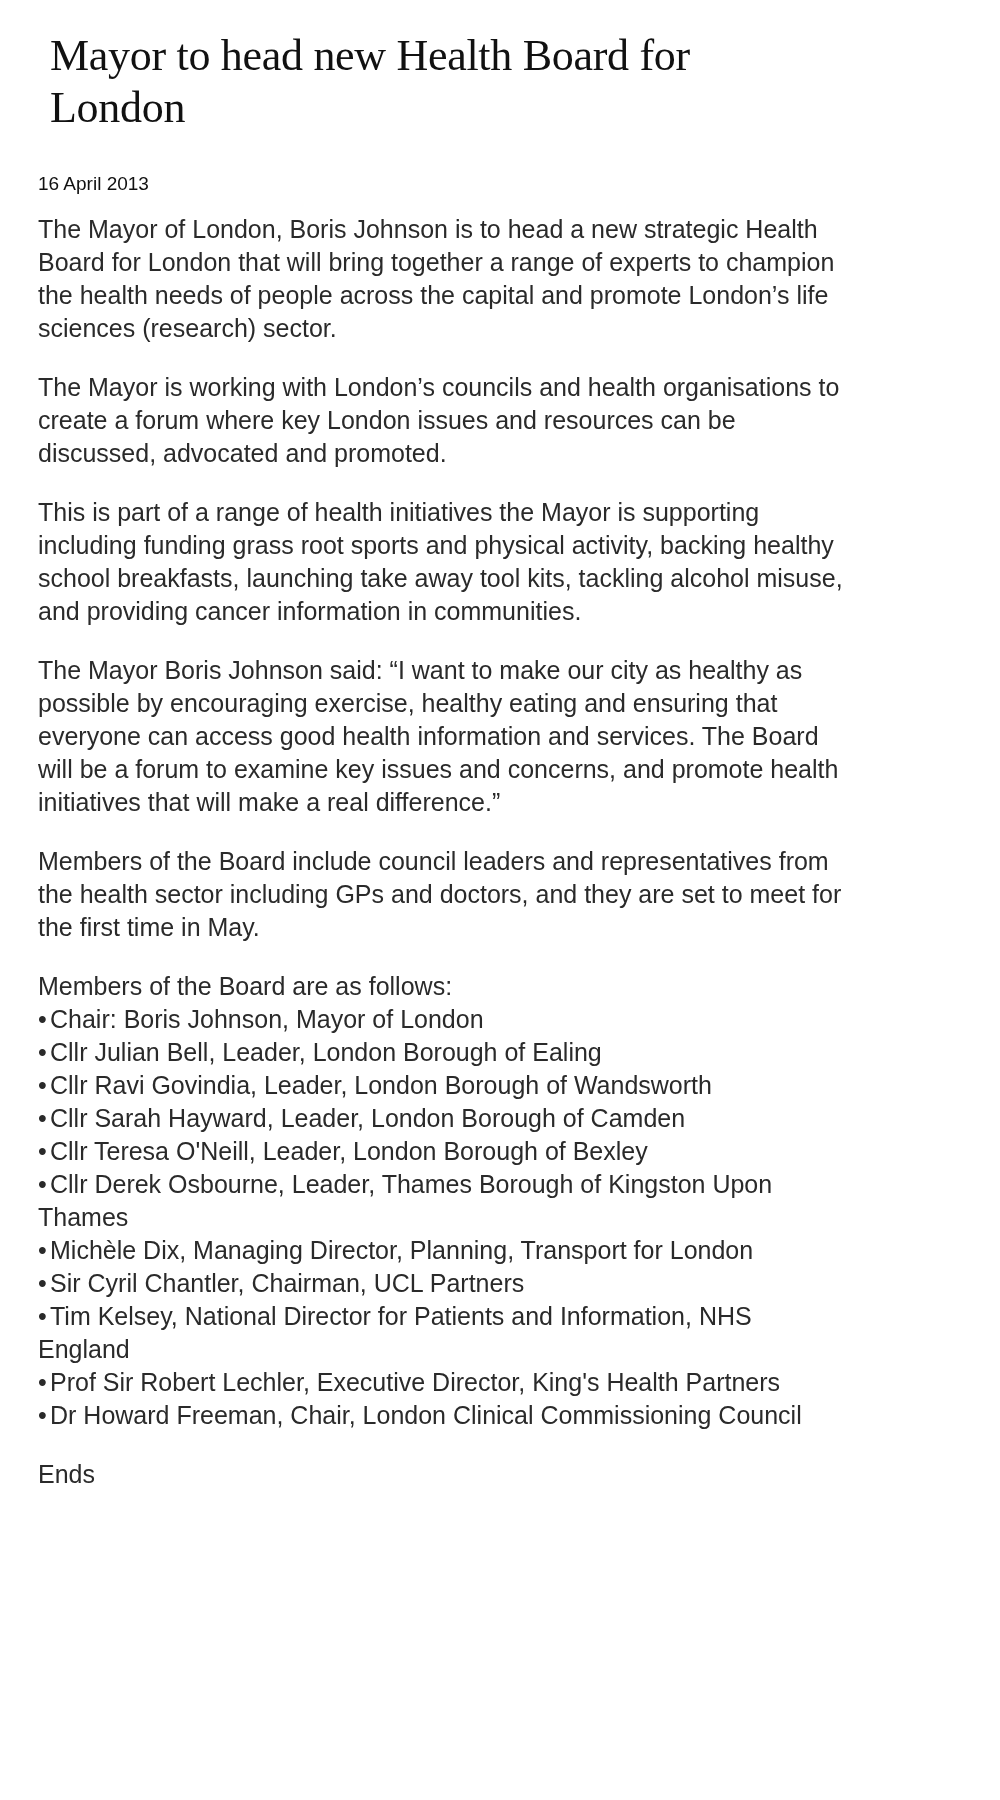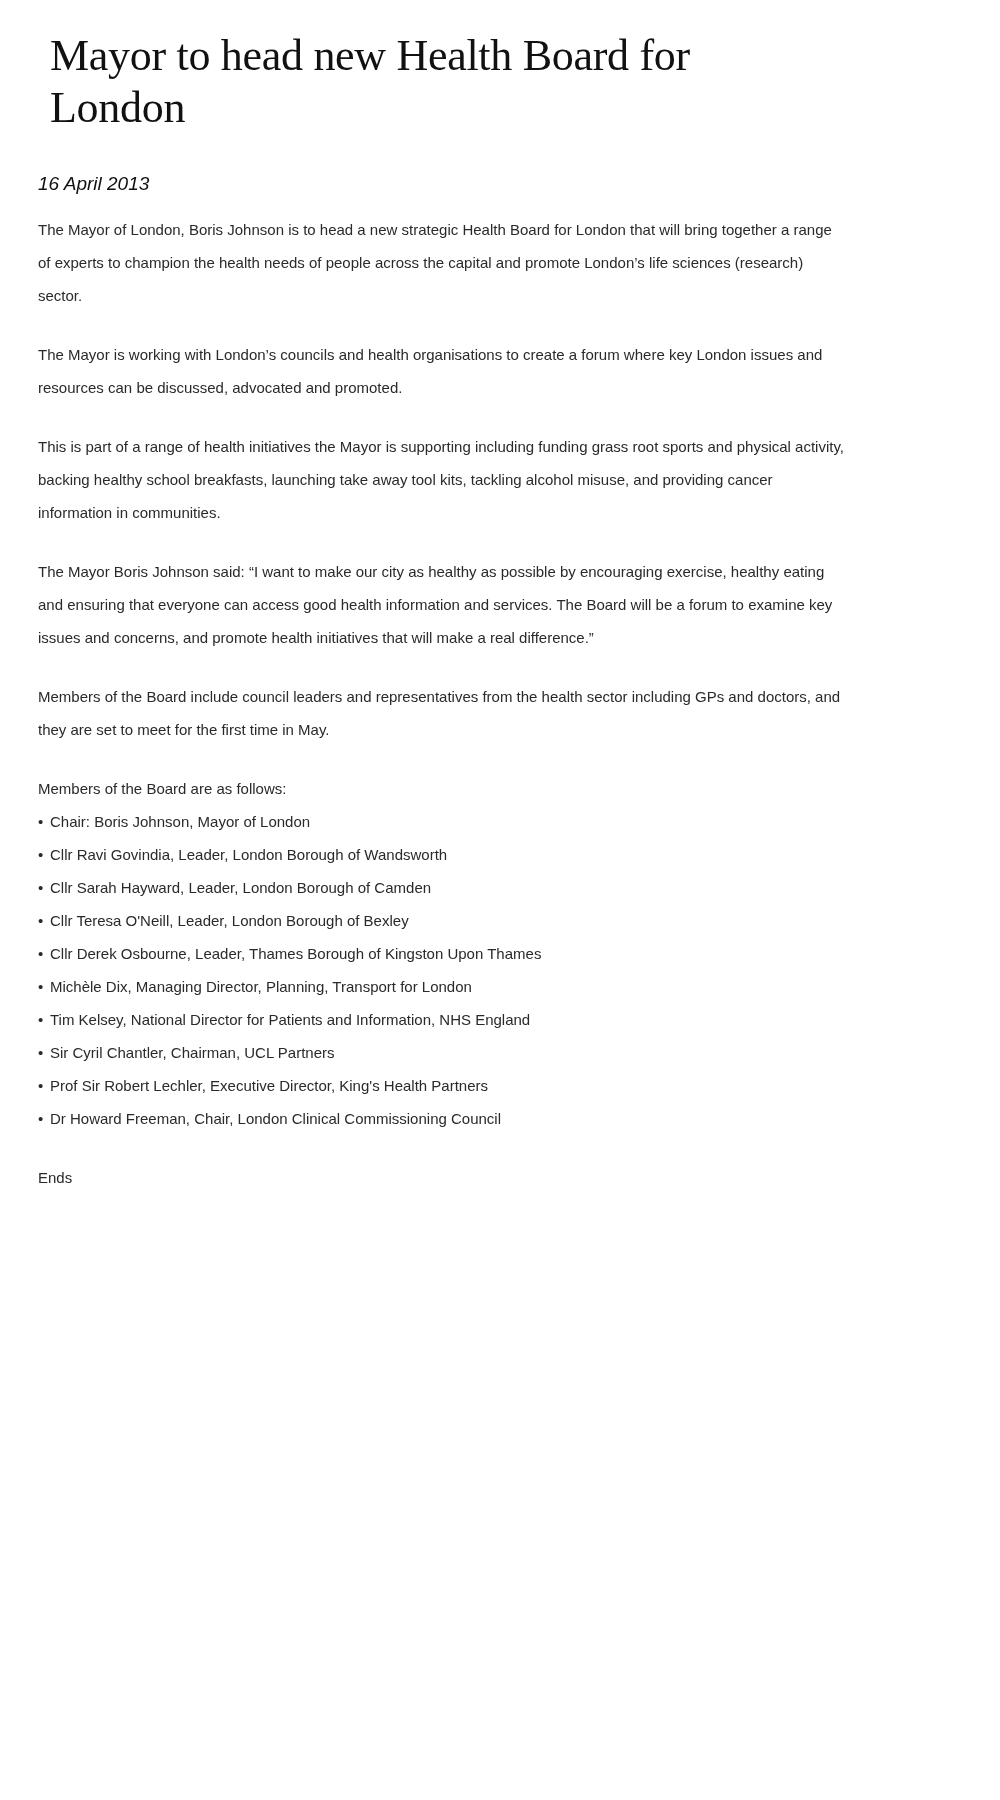--- a/index.html
+++ b/index.html
@@ -36,7 +36,6 @@
       line-height: 24px;
       color: #111111;
       margin: 38px 0 0 0;
-      font-style: italic;
     }
     .body-text {
       font-family: "Liberation Sans", "DejaVu Sans", sans-serif;

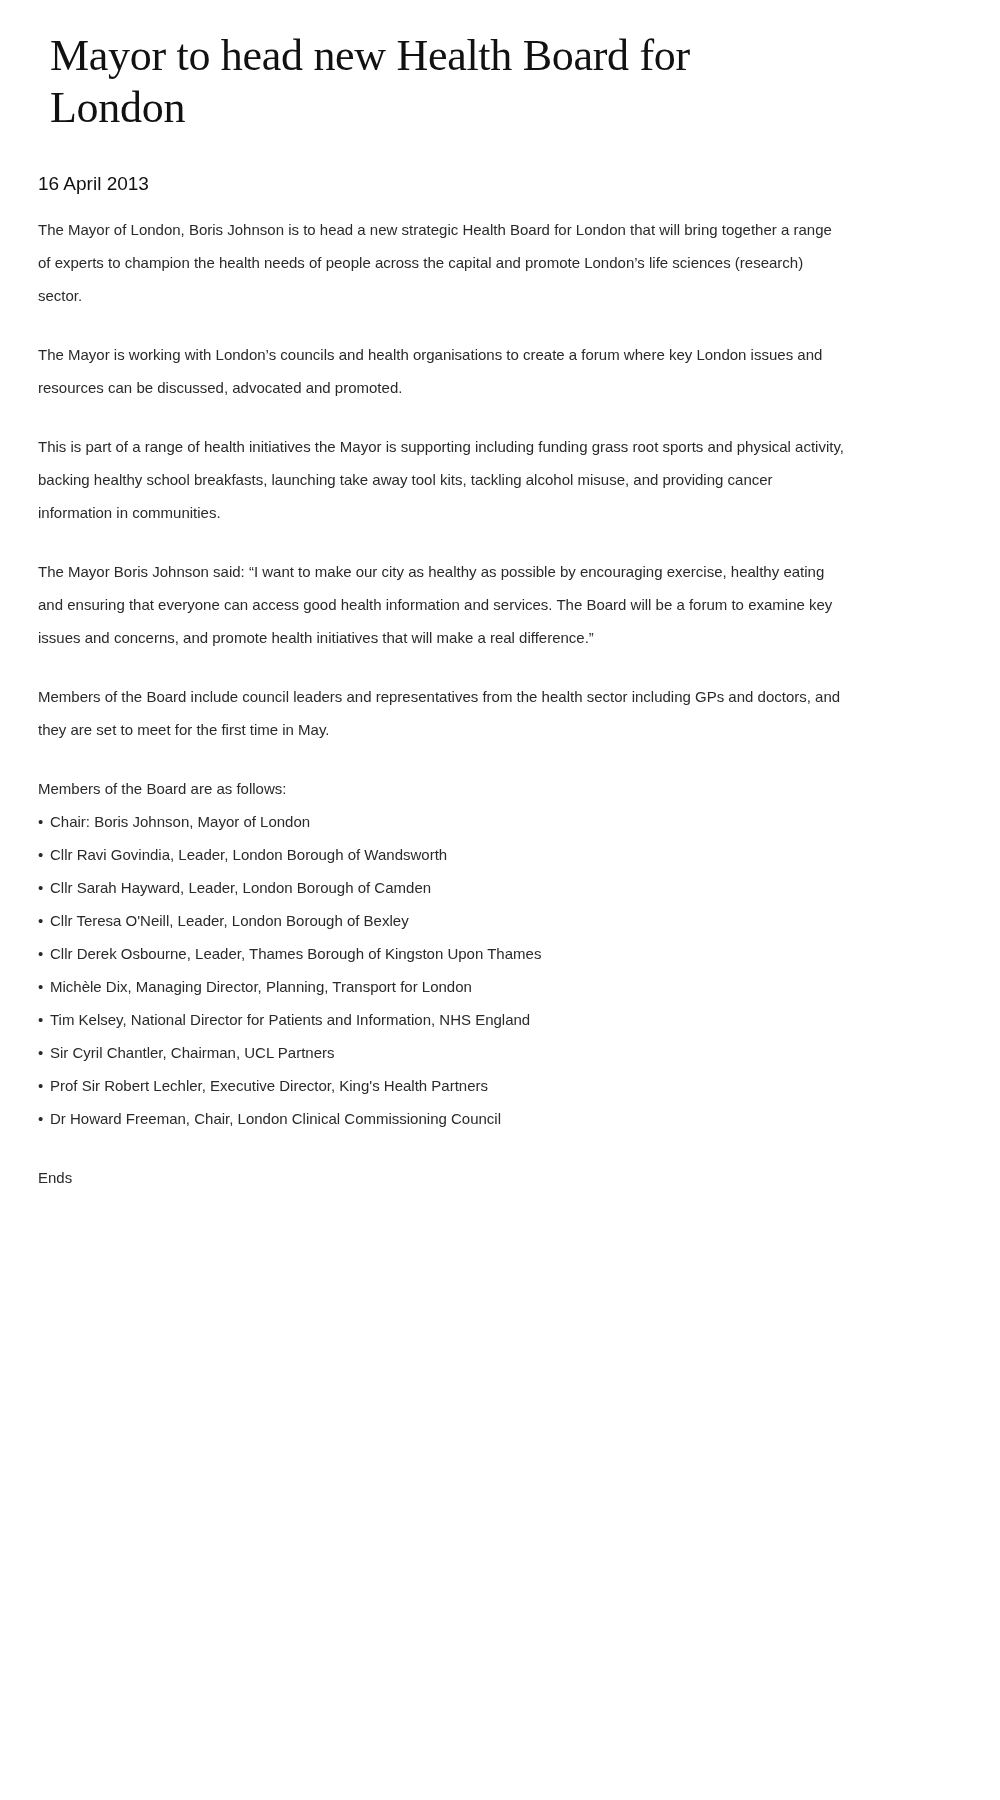--- a/index.html
+++ b/index.html
@@ -39,7 +39,7 @@
     }
     .body-text {
       font-family: "Liberation Sans", "DejaVu Sans", sans-serif;
-      font-size: 15px;
+      font-size: 25px;
       line-height: 33px;
       color: #2a2a2a;
       margin: 17px 15px 0 0;

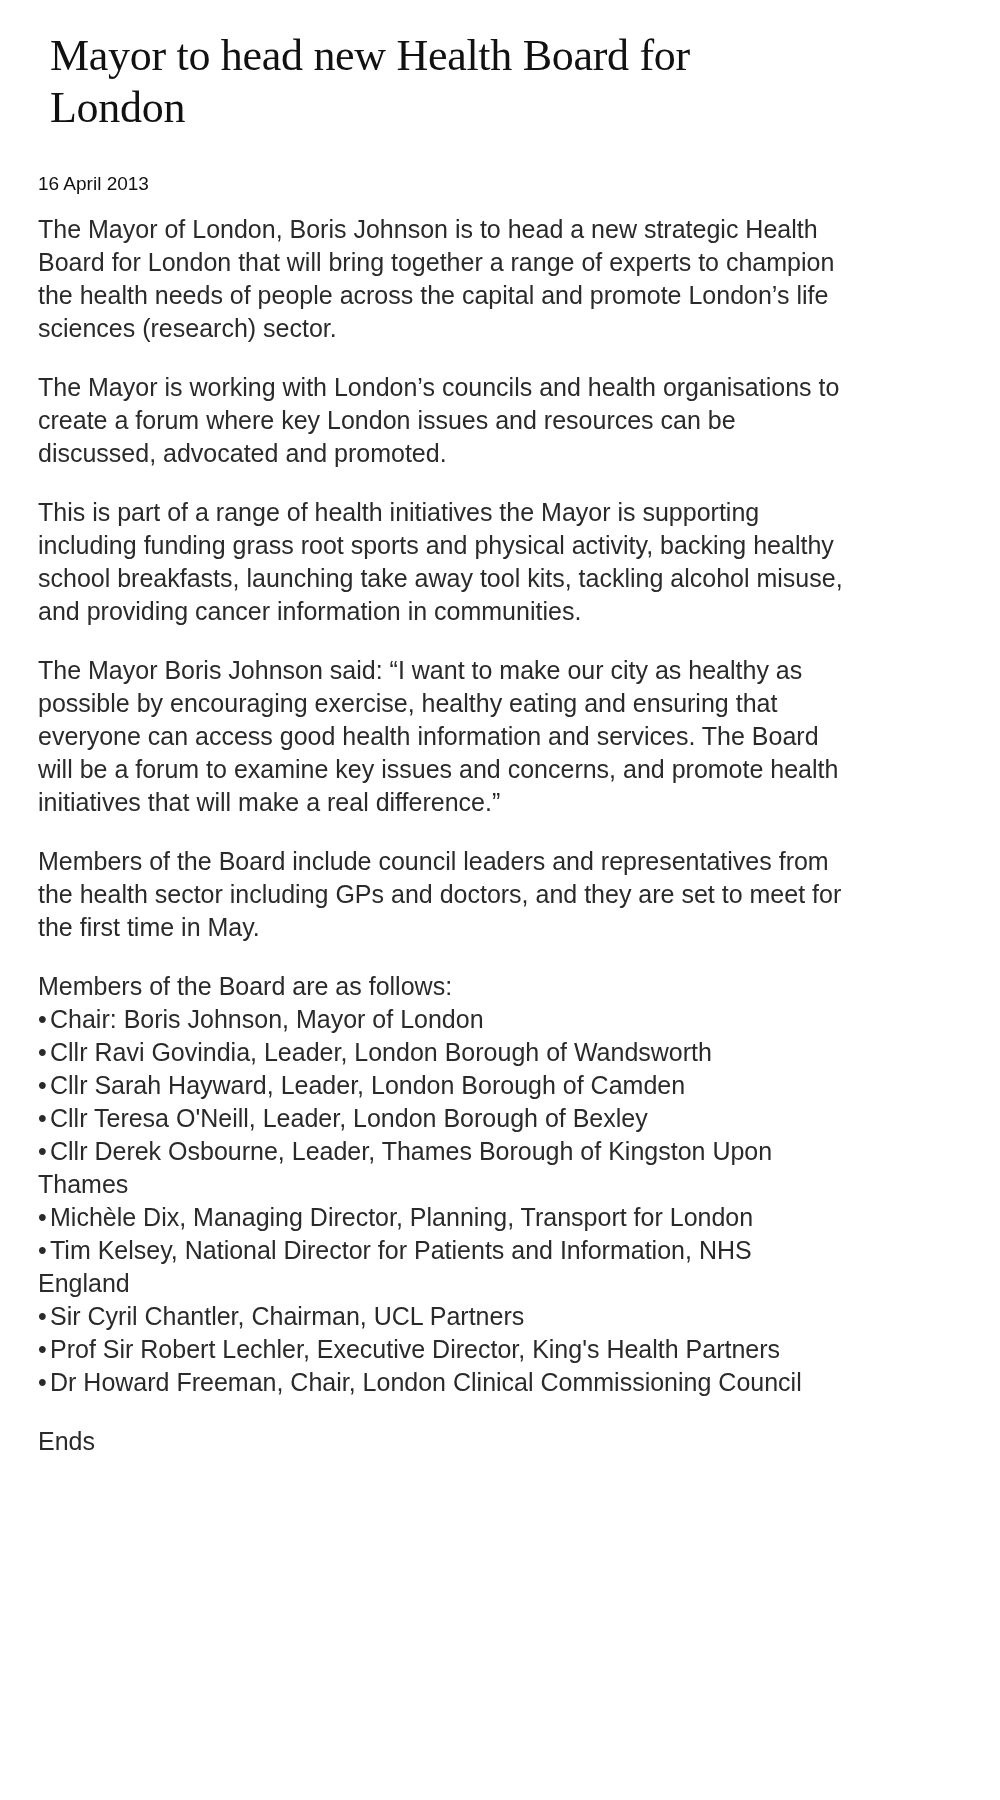--- a/index.html
+++ b/index.html
@@ -86,6 +86,7 @@
       <p class="list-header">Members of the Board are as follows:</p>
       <ul class="member-list">
         <li class="member-item"><span class="bullet">•</span><span>Chair: Boris Johnson, Mayor of London</span></li>
+        <li class="member-item"><span class="bullet">•</span><span>Cllr Julian Bell, Leader, London Borough of Ealing</span></li>
         <li class="member-item"><span class="bullet">•</span><span>Cllr Ravi Govindia, Leader, London Borough of Wandsworth</span></li>
         <li class="member-item"><span class="bullet">•</span><span>Cllr Sarah Hayward, Leader, London Borough of Camden</span></li>
         <li class="member-item"><span class="bullet">•</span><span>Cllr Teresa O'Neill, Leader, London Borough of Bexley</span></li>

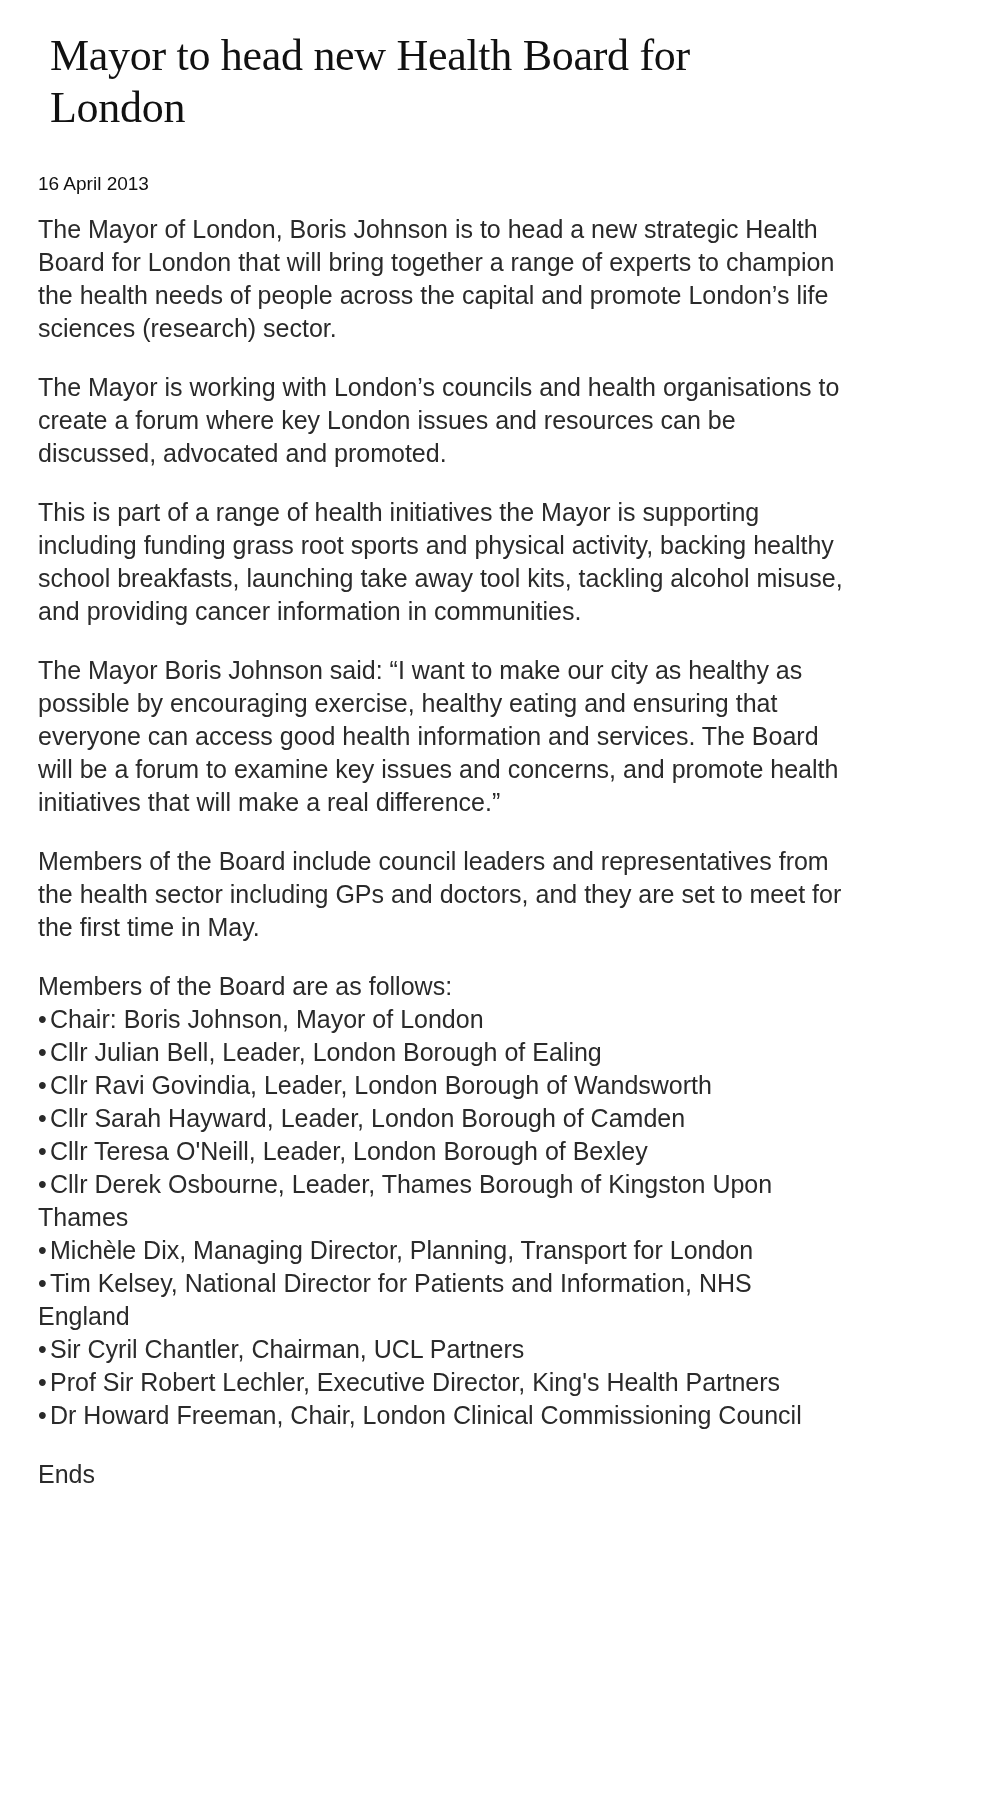--- a/index.html
+++ b/index.html
@@ -92,8 +92,8 @@
         <li class="member-item"><span class="bullet">•</span><span>Cllr Teresa O'Neill, Leader, London Borough of Bexley</span></li>
         <li class="member-item"><span class="bullet">•</span><span>Cllr Derek Osbourne, Leader, Thames Borough of Kingston Upon Thames</span></li>
         <li class="member-item"><span class="bullet">•</span><span>Michèle Dix, Managing Director, Planning, Transport for London</span></li>
+        <li class="member-item"><span class="bullet">•</span><span>Sir Cyril Chantler, Chairman, UCL Partners</span></li>
         <li class="member-item"><span class="bullet">•</span><span>Tim Kelsey, National Director for Patients and Information, NHS England</span></li>
-        <li class="member-item"><span class="bullet">•</span><span>Sir Cyril Chantler, Chairman, UCL Partners</span></li>
         <li class="member-item"><span class="bullet">•</span><span>Prof Sir Robert Lechler, Executive Director, King's Health Partners</span></li>
         <li class="member-item"><span class="bullet">•</span><span>Dr Howard Freeman, Chair, London Clinical Commissioning Council</span></li>
       </ul>

